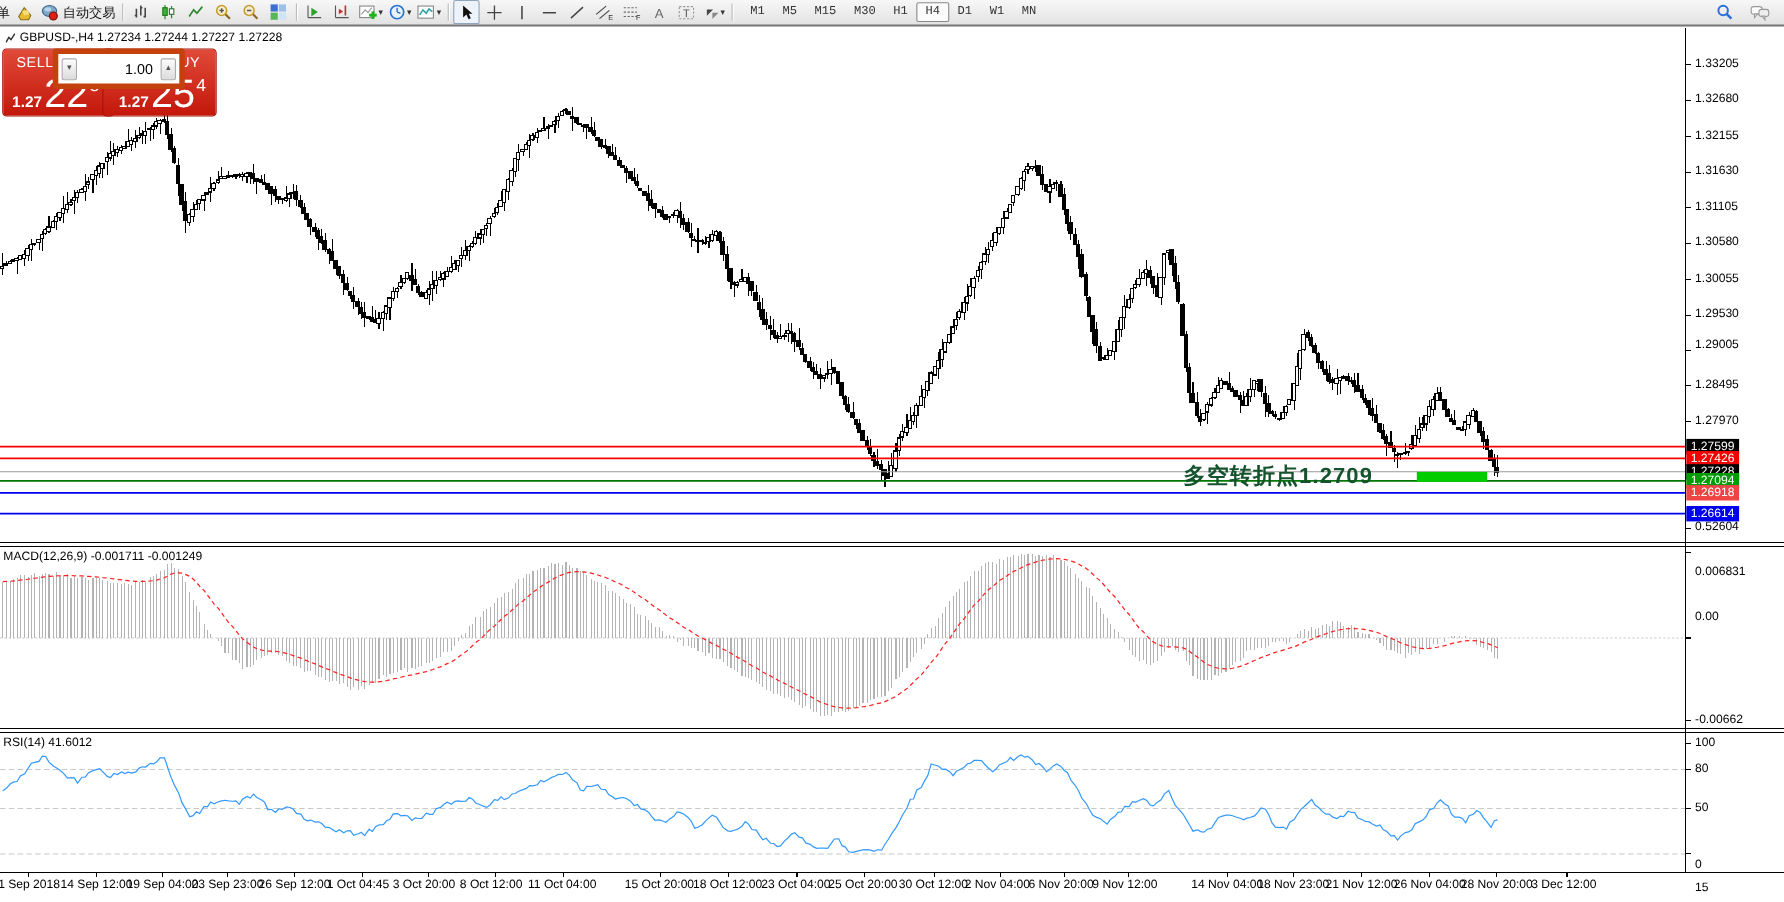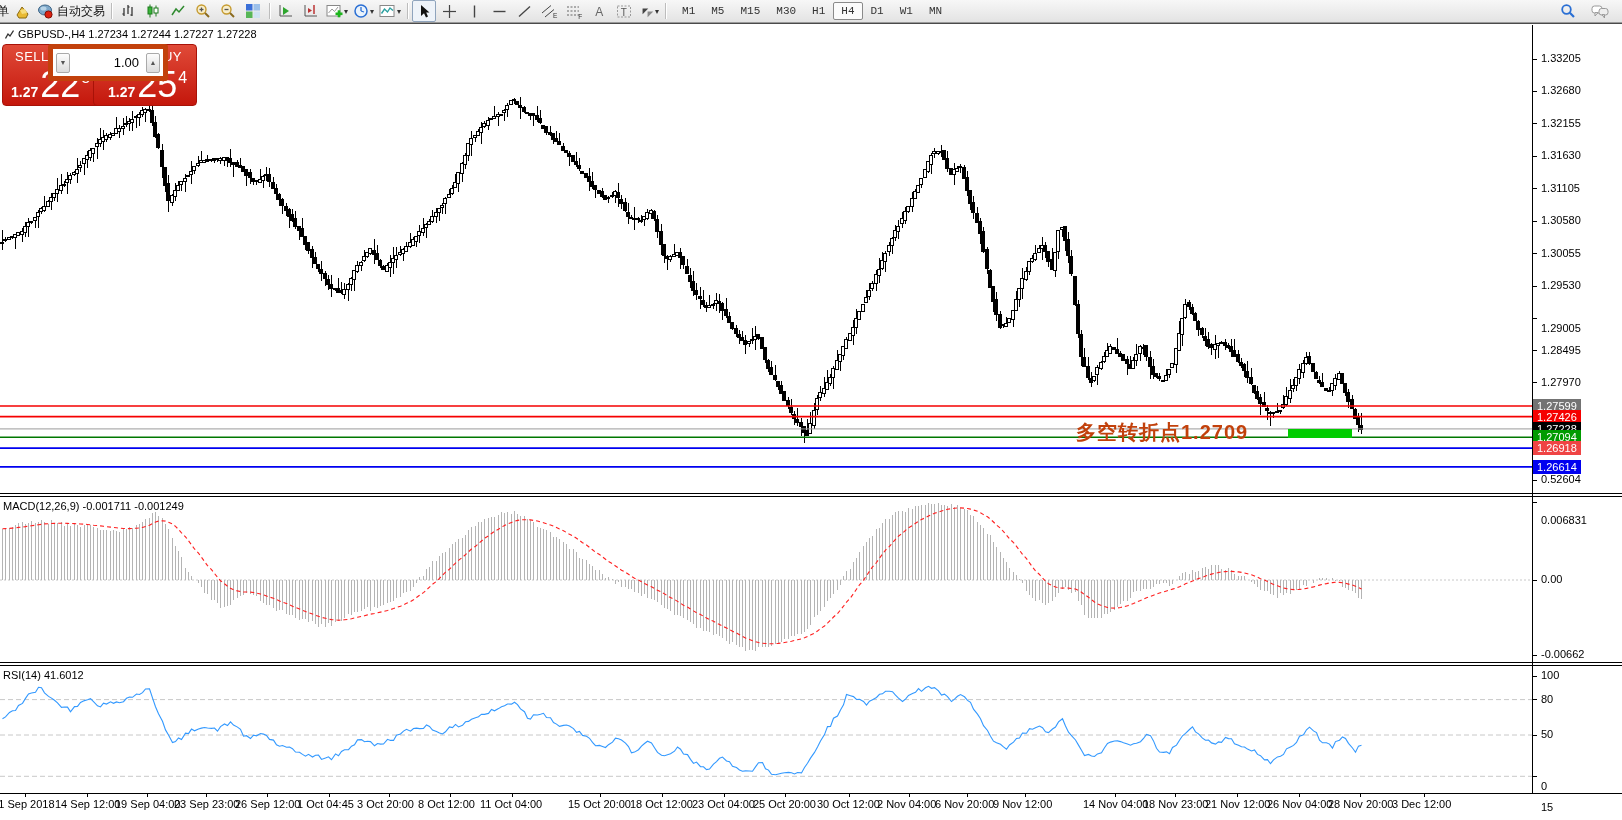--- a/index.html
+++ b/index.html
@@ -1654,7 +1654,7 @@
       <div class="ptick" style="top: 214.461px;">1.30580</div>
       <div class="ptick" style="top: 246.953px;">1.30055</div>
       <div class="ptick" style="top: 279.446px;">1.29530</div>
-      <div class="ptick" style="top: 322px;">1.29005</div>
+      <div class="ptick" style="top: 307px;">1.29005</div>
       <div class="ptick" style="top: 343.502px;">1.28495</div>
       <div class="ptick" style="top: 375.994px;">1.27970</div>
       <div class="ptick" style="top: 473.471px;">0.52604</div>

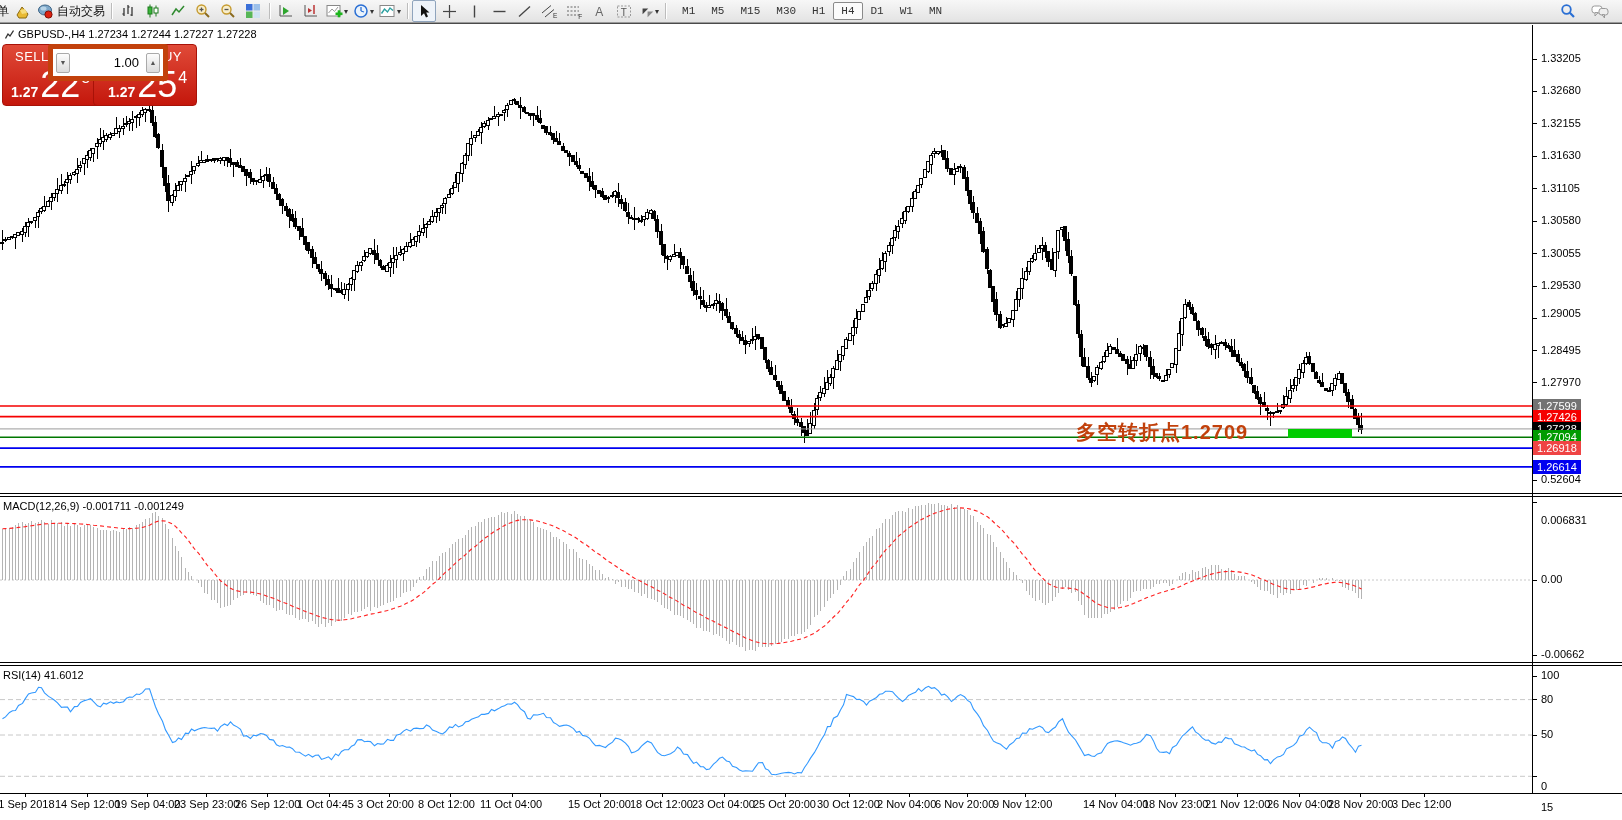--- a/index.html
+++ b/index.html
@@ -1666,7 +1666,7 @@
       <div class="ptick" style="top: 728px;">50</div>
       <div class="ptick" style="top: 801px;">15</div>
       <div class="ptick" style="top: 780px;">0</div>
-      <div class="ptag" style="top: 398.955px; background: #737373;">1.27599</div>
+      <div class="ptag" style="top: 398.955px; background: #000000;">1.27599</div>
       <div class="ptag" style="top: 409.662px; background: rgb(245, 0, 0);">1.27426</div>
       <div class="ptag" style="top: 421.917px; background: rgb(0, 0, 0);">1.27228</div>
       <div class="ptag" style="top: 430.21px; background: rgb(0, 155, 0);">1.27094</div>

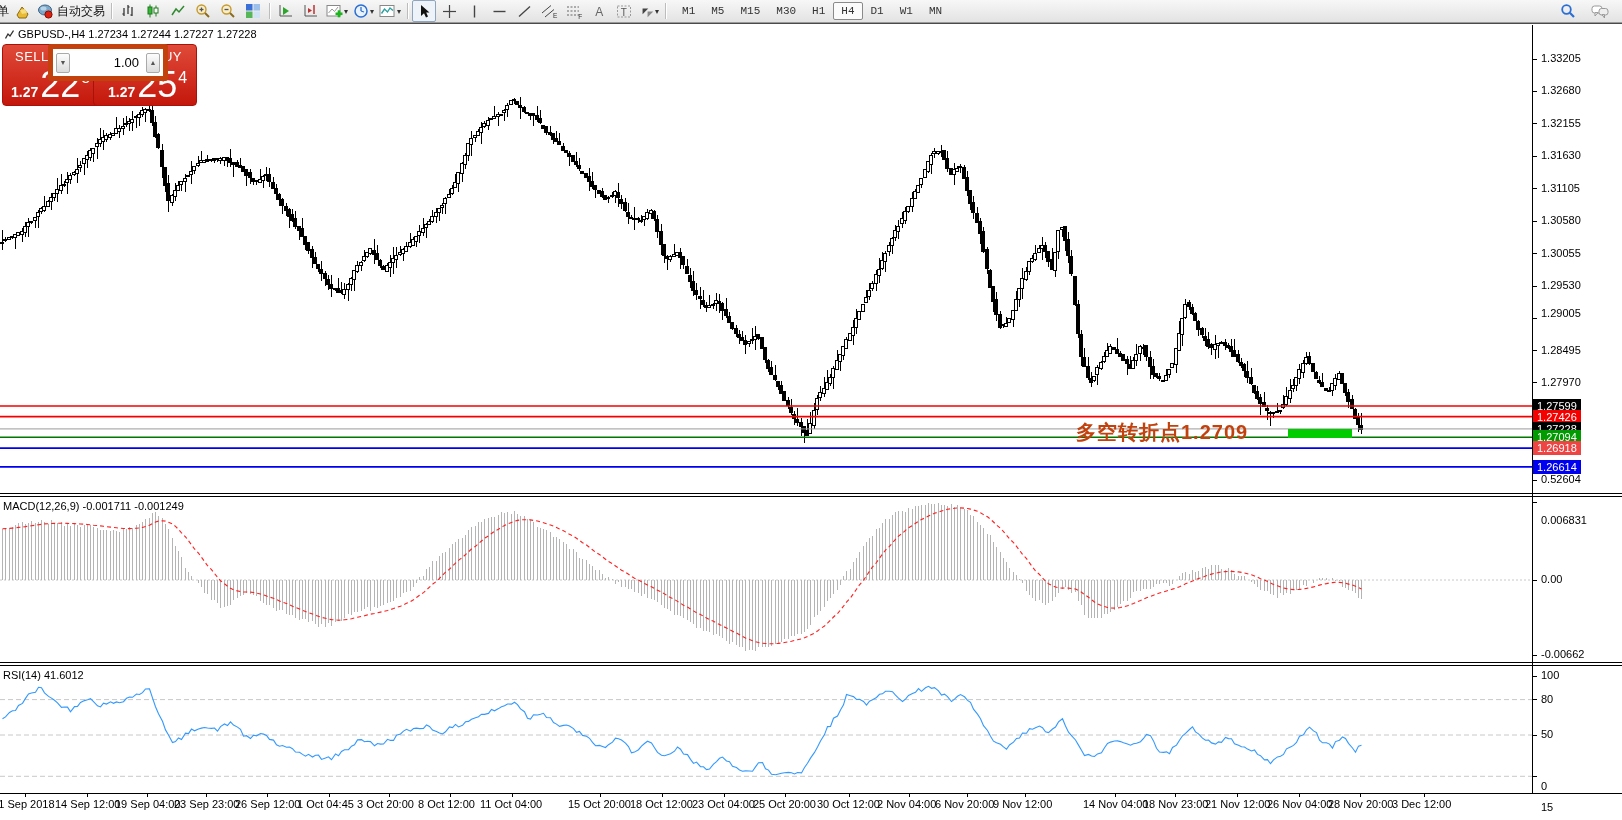--- a/index.html
+++ b/index.html
@@ -1642,7 +1642,7 @@
   <div id="macd-label">MACD(12,26,9) -0.001711 -0.001249</div>
   <div id="rsi-label">RSI(14) 41.6012</div>
 
-  <div id="annotation" style="color: #c2410c;">多空转折点1.2709</div>
+  <div id="annotation" style="color: #14532d;">多空转折点1.2709</div>
   <div id="annotation-bar" style="background: rgb(0, 204, 0);"></div>
 
   <div id="price-axis">

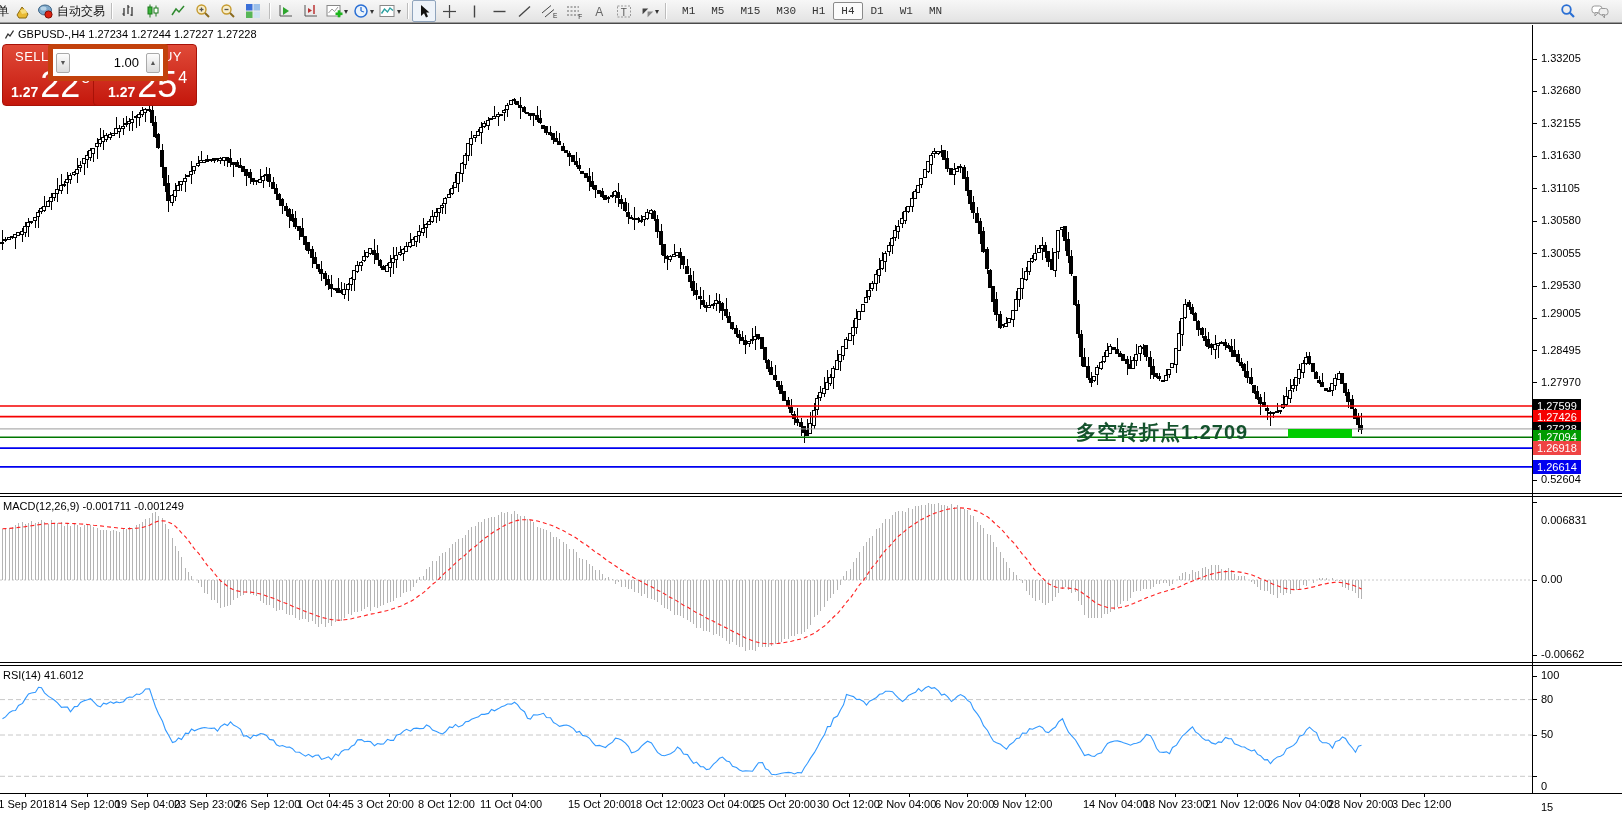--- a/index.html
+++ b/index.html
@@ -1659,7 +1659,7 @@
       <div class="ptick" style="top: 375.994px;">1.27970</div>
       <div class="ptick" style="top: 473.471px;">0.52604</div>
       <div class="ptick" style="top: 514px;">0.006831</div>
-      <div class="ptick" style="top: 573px;">0.00</div>
+      <div class="ptick" style="top: 555px;">0.00</div>
       <div class="ptick" style="top: 648.303px;">-0.00662</div>
       <div class="ptick" style="top: 669px;">100</div>
       <div class="ptick" style="top: 692.6px;">80</div>

